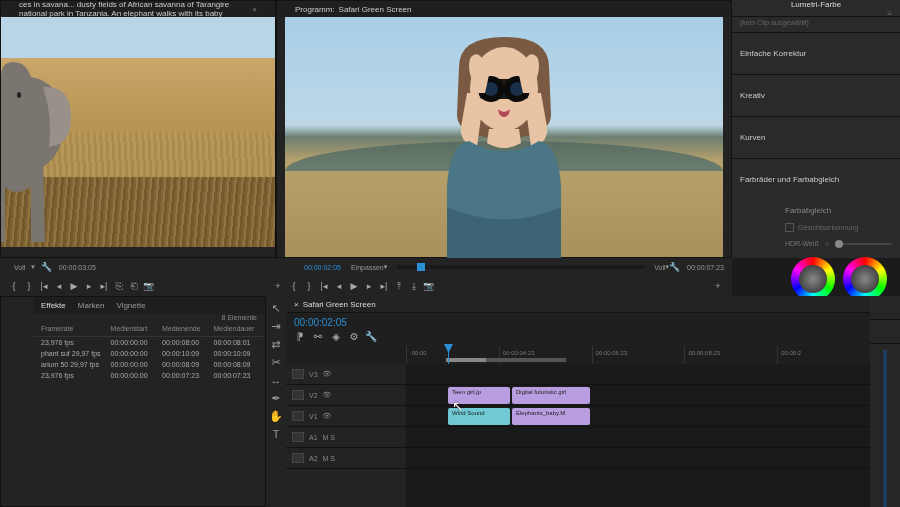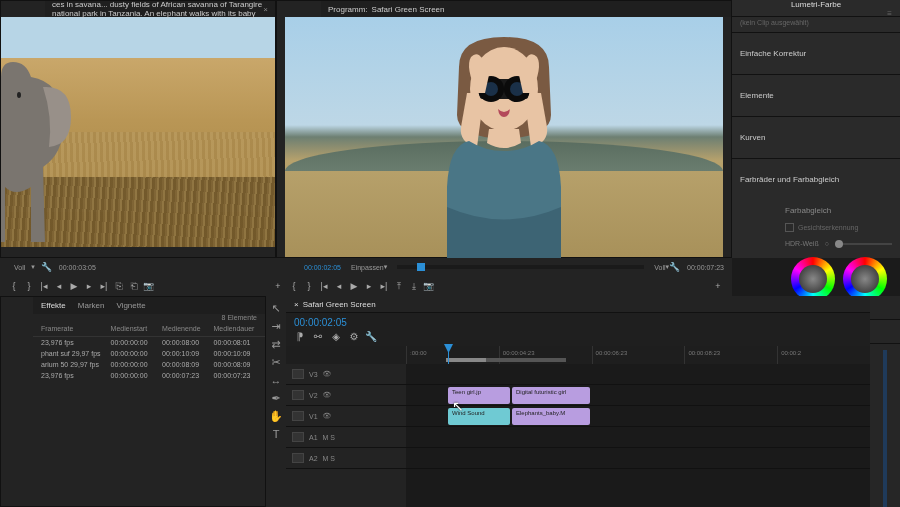--- a/index.html
+++ b/index.html
@@ -5,7 +5,7 @@
 * { margin:0; padding:0; box-sizing:border-box; font-family:"Segoe UI",Arial,sans-serif; }
 body { background:#1b1b1b; color:#bdbdbd; font-size:9px; width:900px; height:507px; overflow:hidden; position:relative; }
 .panel { background:#232323; border:1px solid #111; }
-.titlebar { height:16px; display:flex; align-items:center; padding:0 7px; font-size:8px; color:#ccc; background:#1f1f1f;margin-left:44px; }
+.titlebar { height:16px; display:flex; align-items:center; padding:0 18px; font-size:8px; color:#ccc; background:#1f1f1f; }
 .titlebar .close { margin-left:auto; color:#888; }
 
 

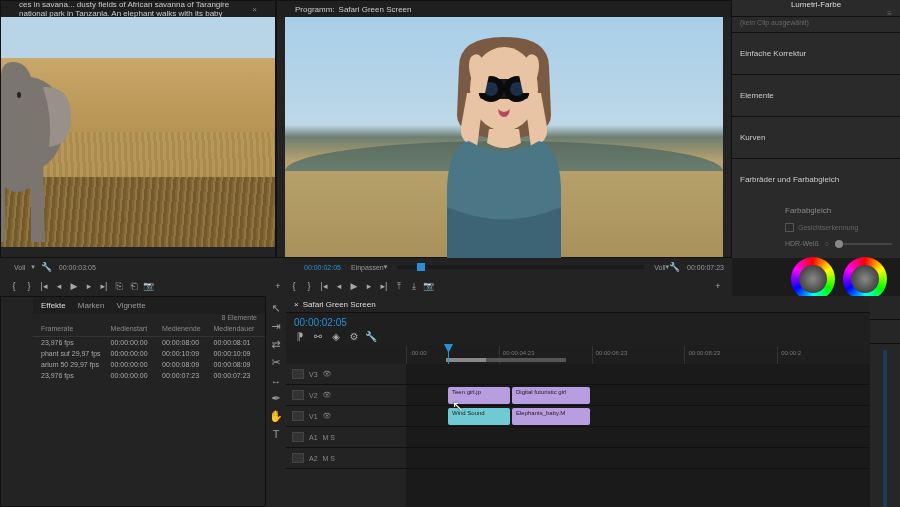--- a/index.html
+++ b/index.html
@@ -161,7 +161,7 @@
       </div>
     <div class="lum-sub">(kein Clip ausgewählt)</div>
     <div class="section">Einfache Korrektur</div>
-    <div class="section">Elemente</div>
+    <div class="section">Kreativ</div>
     <div class="section">Kurven</div>
     <div class="section">Farbräder und Farbabgleich</div>
     <div class="wheels-box">

